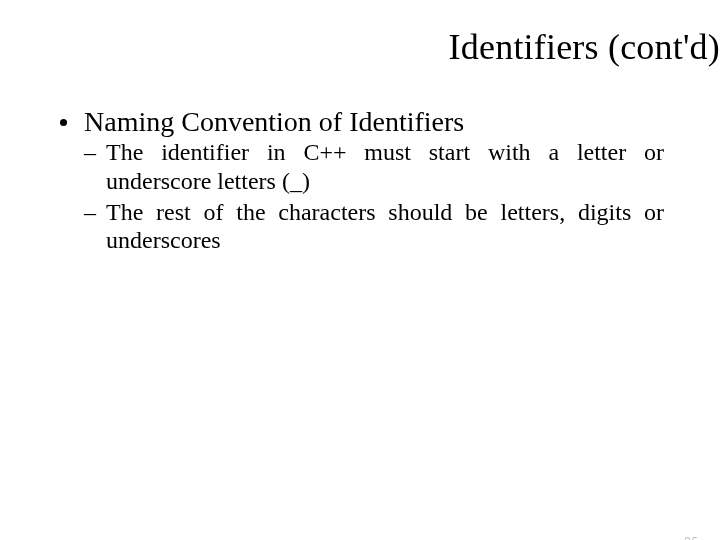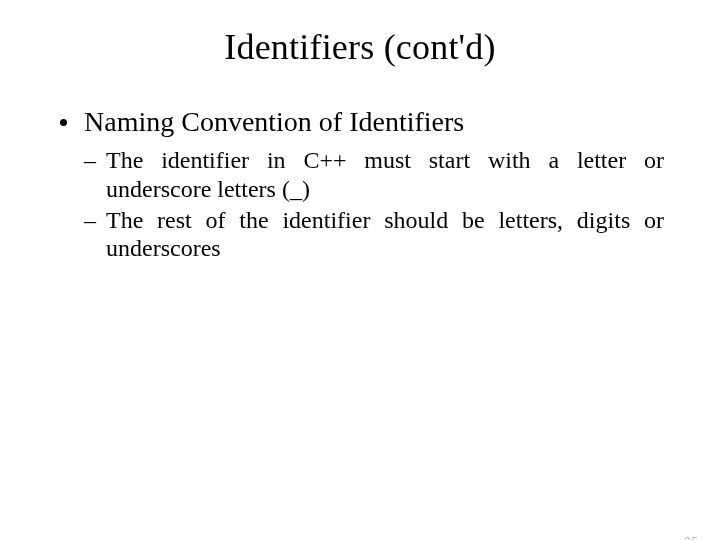--- a/index.html
+++ b/index.html
@@ -20,7 +20,7 @@
     box-sizing: border-box;
   }
   .title {
-    text-align: center;
+    text-align: right;
     font-size: 36px;
     font-weight: 400;
     margin-top: 26px;

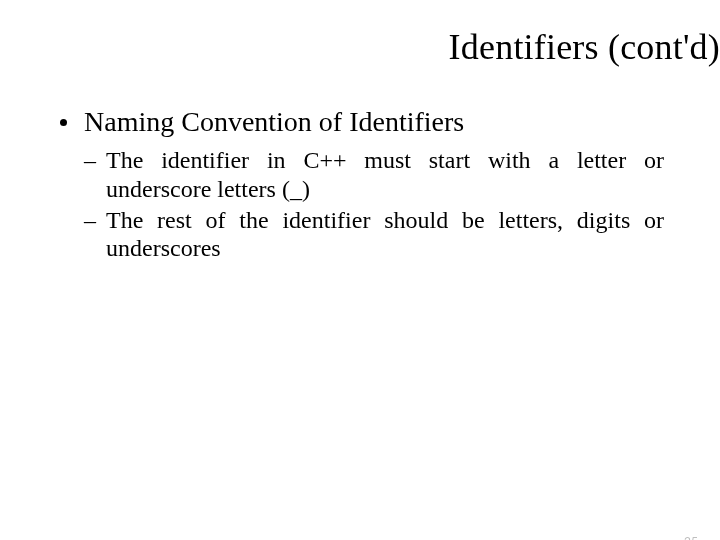--- a/index.html
+++ b/index.html
@@ -34,7 +34,7 @@
     font-size: 28px;
     position: relative;
     padding-left: 28px;
-    margin-bottom: 8px;
+    margin-bottom: 0;
     line-height: 1.15;
   }
   .lvl1 .bullet-dot {

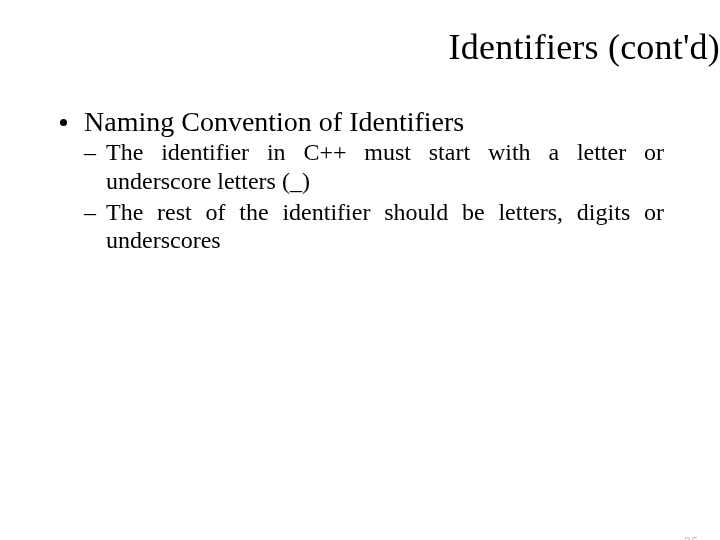--- a/index.html
+++ b/index.html
@@ -95,7 +95,7 @@
 
       <div class="lvl2">
         <span class="dash">–</span>
-        <span>The rest of the identifier should be letters, digits or underscores</span>
+        <span>The rest of the characters should be letters, digits or underscores</span>
       </div>
 
     </div>

